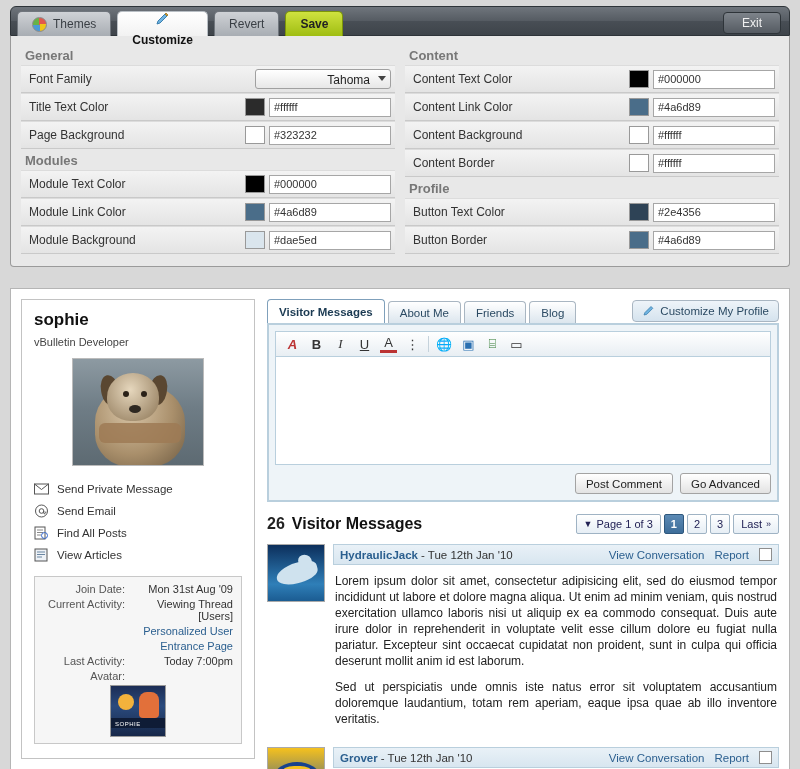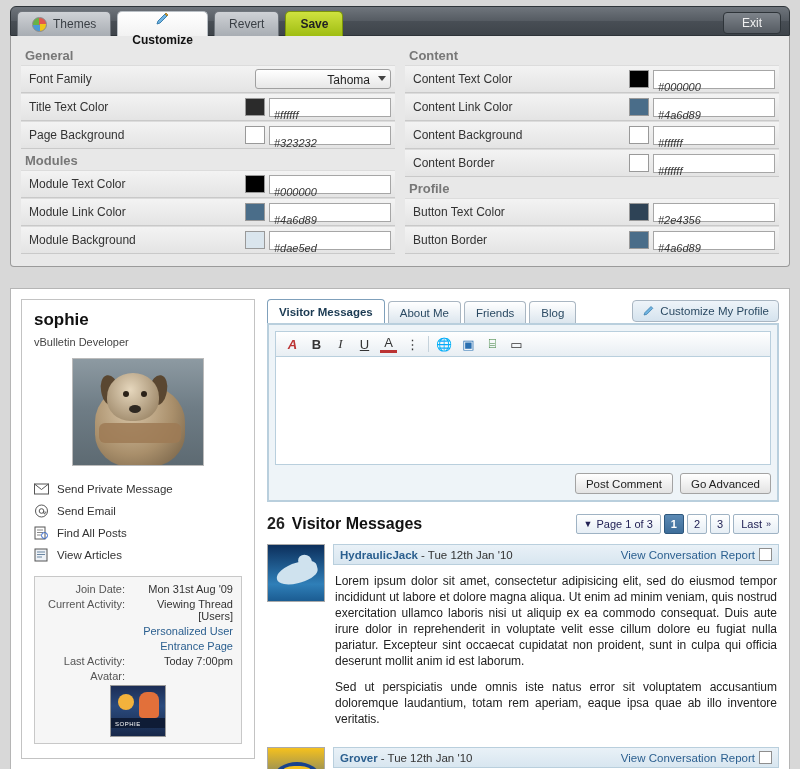--- a/index.html
+++ b/index.html
@@ -126,10 +126,9 @@
     border: 1px solid #a6a6a6;
     font-size: 11px;
     color: #333;
-    padding: 8px 4px;
+    padding: 0 4px;
     line-height: 17px;
     font-family: "Liberation Sans", sans-serif;
-    font-style: italic;
   }
   .selectbox {
     position: relative;

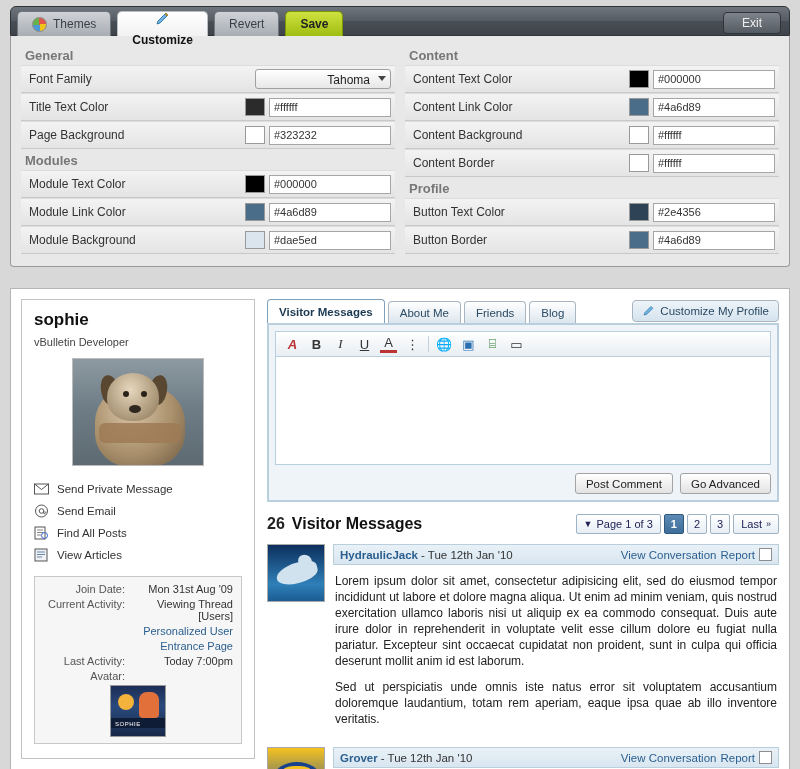--- a/index.html
+++ b/index.html
@@ -330,7 +330,7 @@
   }
   .msg-author { color: #2b5f8f; font-weight: bold; }
   .msg-date { color: #333; margin-left: 3px; }
-  .msg-actions { margin-left: auto; display: flex; align-items: center; gap: 4px; }
+  .msg-actions { margin-left: auto; display: flex; align-items: center; gap: 10px; }
   .msg-actions a { color: #2b5f8f; text-decoration: none; font-size: 11.5px; }
   .cbx { width: 13px; height: 13px; border: 1px solid #8e8e8e; background: #fff; }
   .msg-text { font-size: 12px; color: #222; line-height: 16px; padding: 8px 2px 0 2px; }

